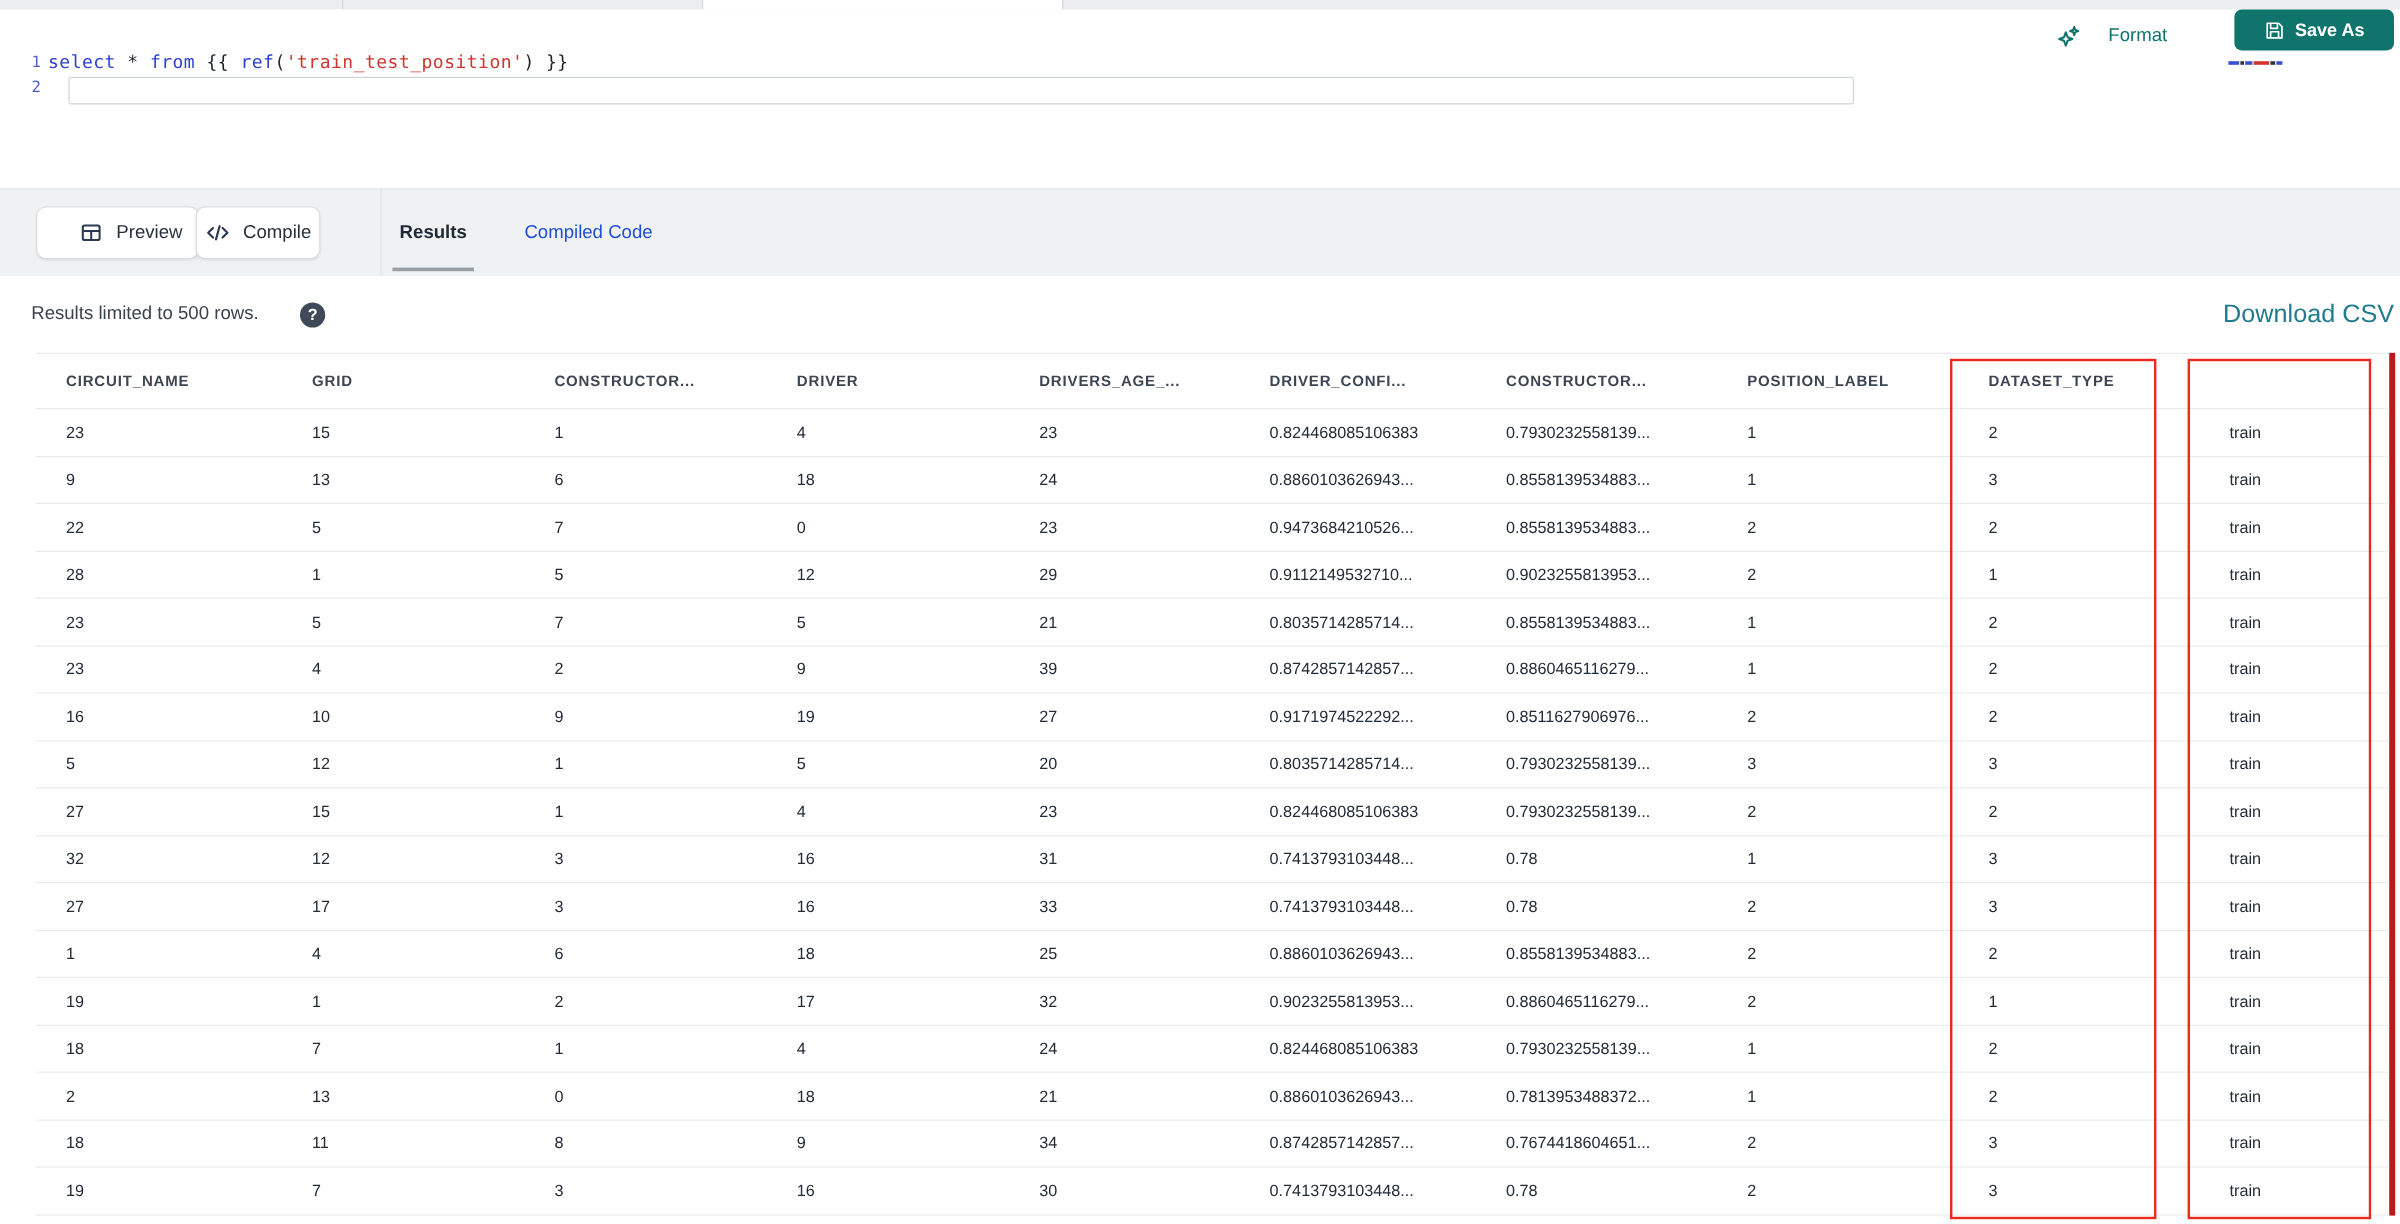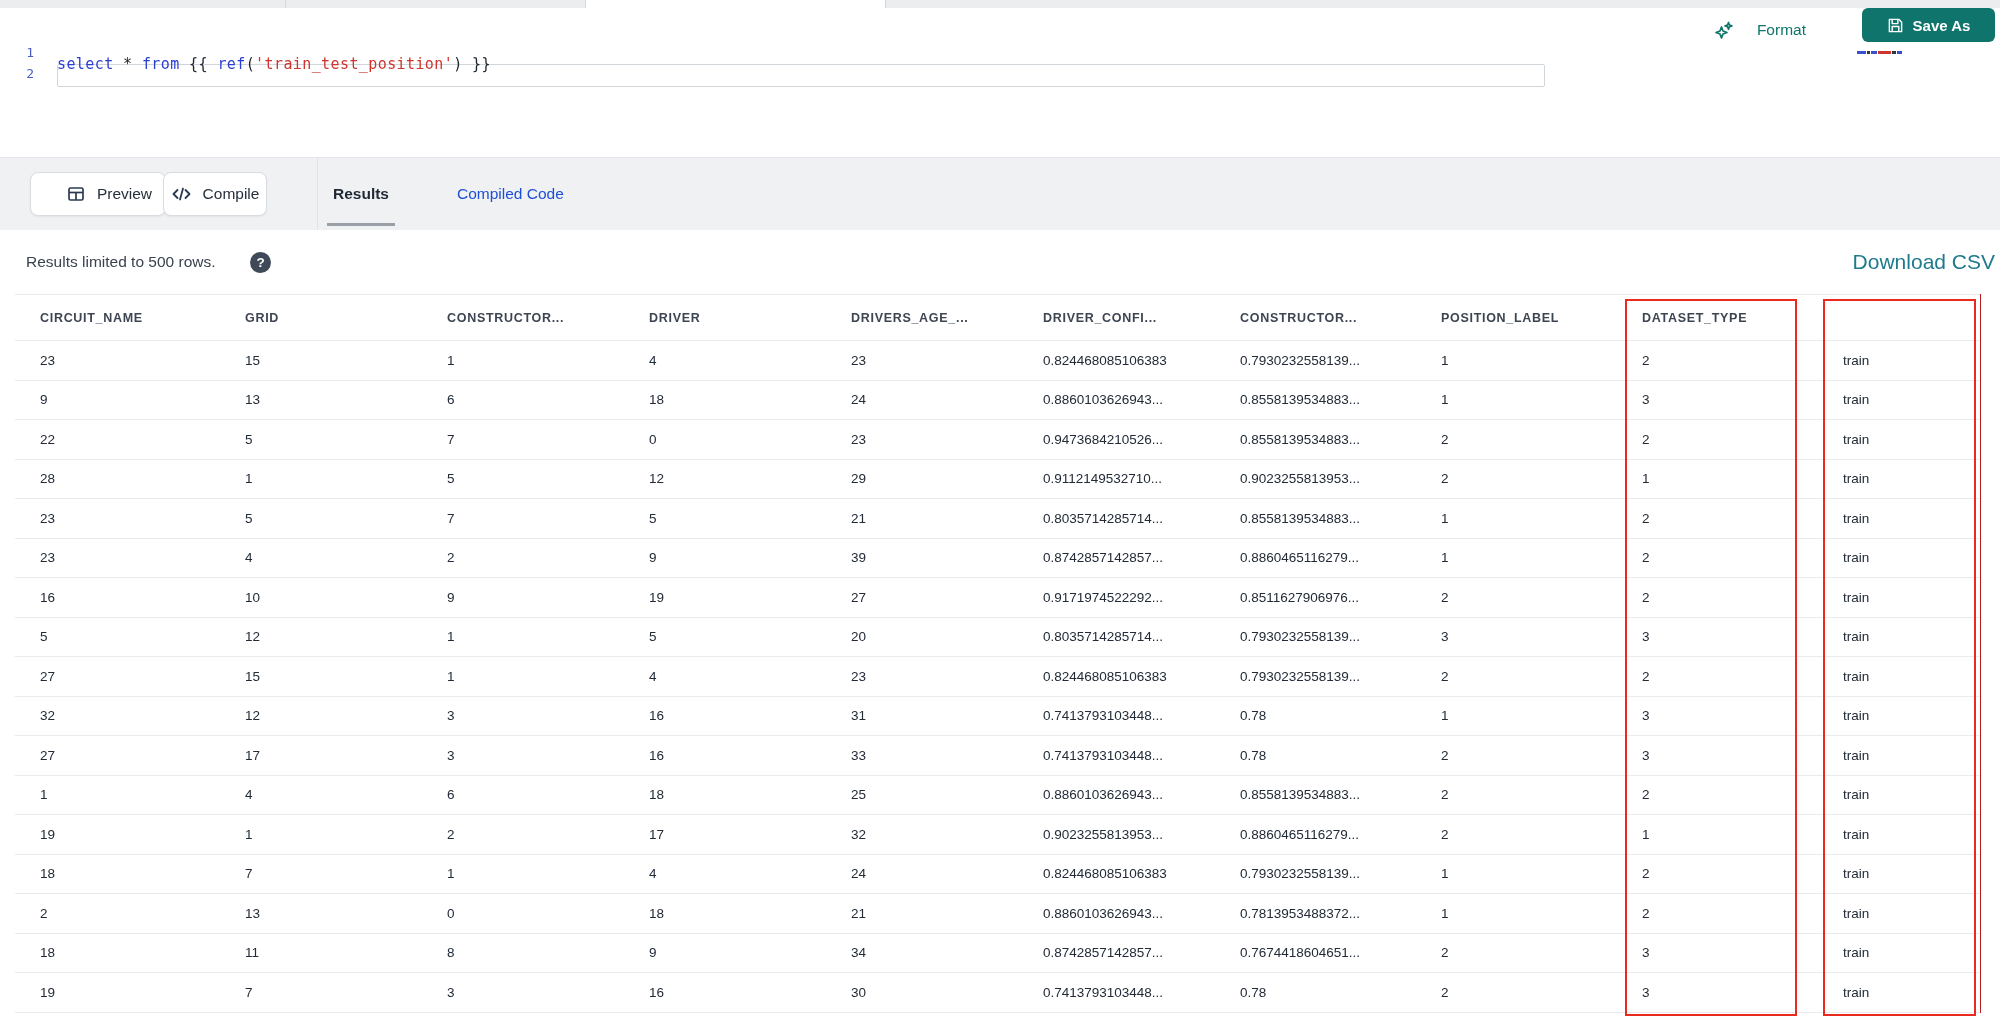--- a/index.html
+++ b/index.html
@@ -29,7 +29,7 @@
   .gutter{position:absolute;left:0;top:34px;width:34px;text-align:right;}
   .line-number{height:21px;line-height:21px;font-family:"DejaVu Sans Mono",monospace;font-size:13px;color:#4a5ec4;}
   .active-line-box{position:absolute;left:57px;top:55.5px;width:1486px;height:21px;border:1px solid #d0d5da;border-radius:2px;background:#ffffff;}
-  .code{position:absolute;left:57px;top:34px;margin-top:12px;}
+  .code{position:absolute;left:40px;top:34px;}
   .code-line{height:21px;line-height:21px;font-family:"DejaVu Sans Mono",monospace;font-size:15px;letter-spacing:.4px;white-space:pre;position:relative;}
   .tok-kw{color:#2b3ed2;}
   .tok-str{color:#cf342e;}

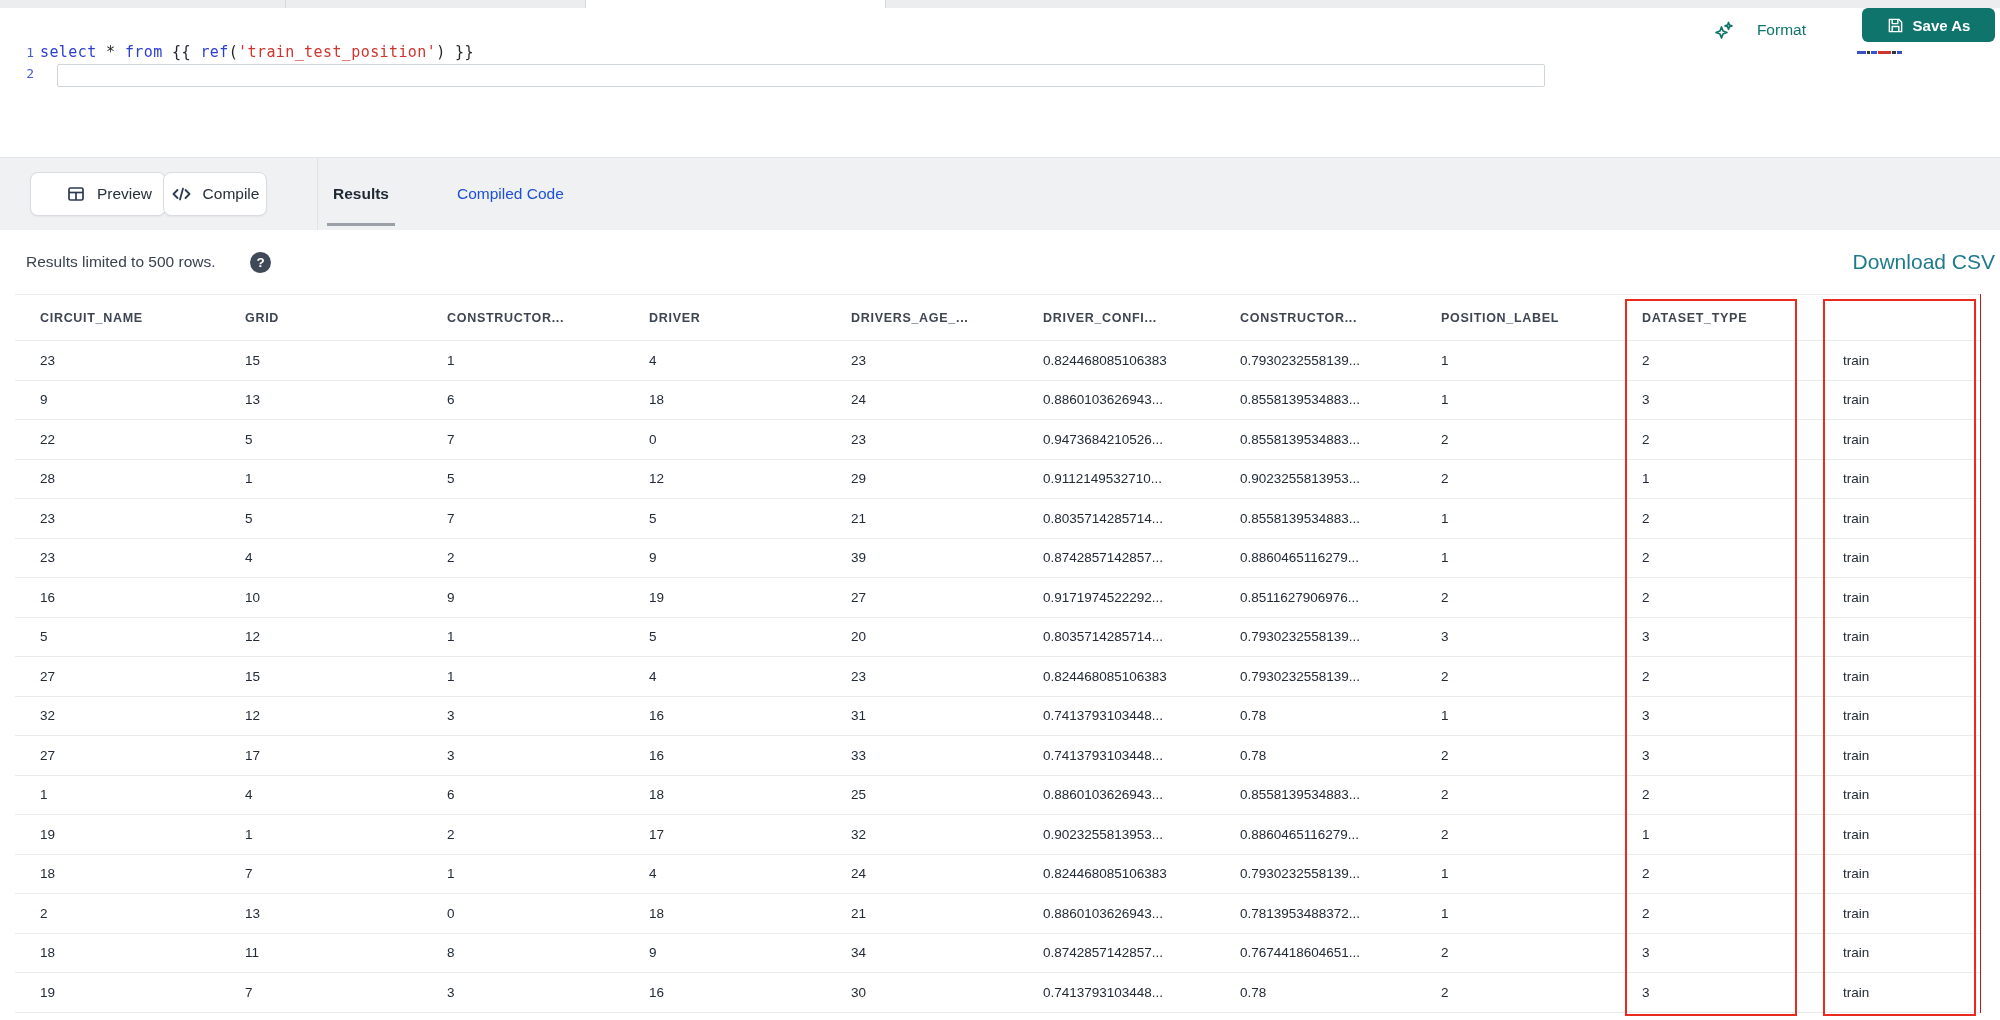--- a/index.html
+++ b/index.html
@@ -48,7 +48,7 @@
   .btn-preview{left:30px;width:136px;padding-left:28px;}
   .btn-compile{left:163px;width:104px;}
   .toolbar-divider{position:absolute;left:317px;top:0;width:1px;height:72px;background:#e1e3e7;}
-  .tabs{position:absolute;left:327px;top:0;height:72px;display:flex;gap:56px;}
+  .tabs{position:absolute;left:327px;top:0;height:72px;display:flex;gap:36px;}
   .tab{position:relative;height:72px;display:flex;align-items:center;padding:0 6px;font-size:15.5px;color:#1d4ed8;cursor:pointer;}
   .tab.active{color:#1f2835;font-weight:700;}
   .tab.active::after{content:"";position:absolute;left:0;right:0;bottom:4px;height:3px;background:#9aa0a8;}

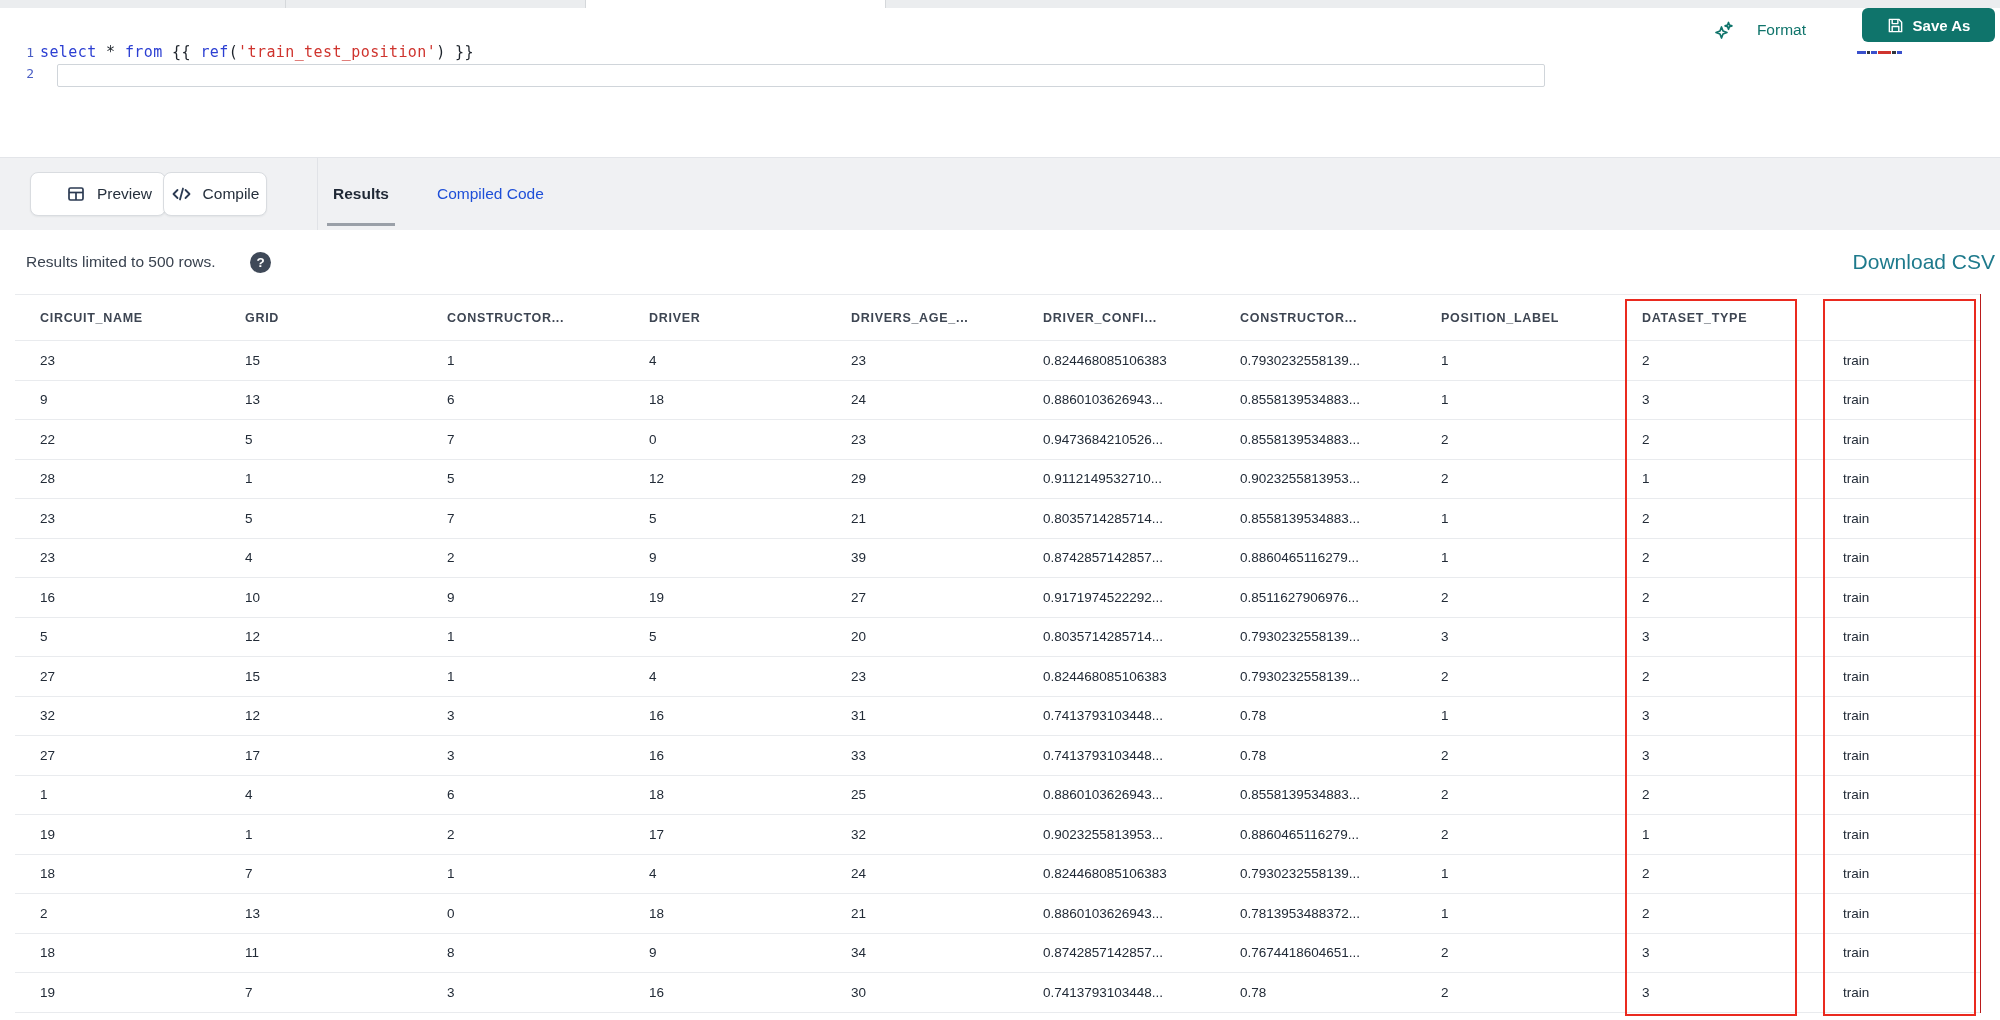--- a/index.html
+++ b/index.html
@@ -63,7 +63,7 @@
   .download{position:absolute;right:5px;top:0;height:64px;display:flex;align-items:center;font-size:21px;color:#1e7a8c;cursor:pointer;text-decoration:none;}
 
   
-  .grid{position:absolute;left:15px;top:294px;width:1966px;border-right:1px solid #b91c1c;box-sizing:border-box;}
+  .grid{position:absolute;left:30px;top:294px;width:1966px;border-right:5px solid #b91c1c;box-sizing:border-box;}
   .thead,.tr{display:grid;grid-template-columns:205px 202px 202px 202px 192px 197px 201px 201px 201px 1fr;}
   .thead{border-top:1px solid #e9ebee;border-bottom:1px solid #e9ebee;height:45px;}
   .th{

